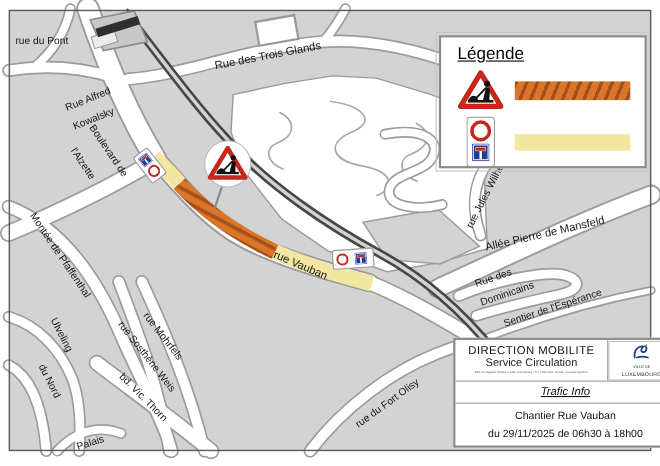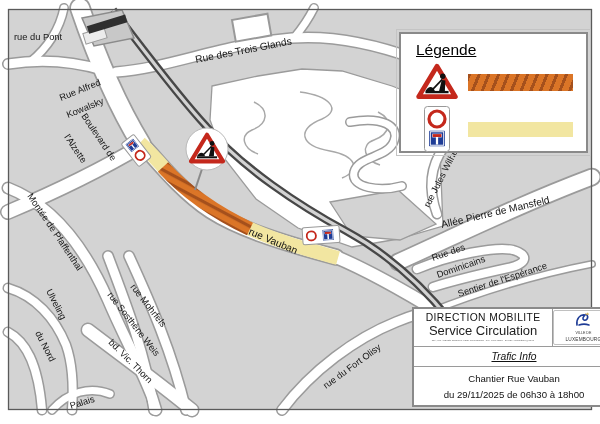--- a/index.html
+++ b/index.html
@@ -27,7 +27,7 @@
   .ib-left{flex:1;display:flex;flex-direction:column;align-items:center;justify-content:center;
            padding-top:2px;min-width:0;}
   .ib-title{font-size:10.3px;letter-spacing:.4px;color:#111;}
-  .ib-sub{font-size:13px;margin-top:0;color:#222;}
+  .ib-sub{font-size:10px;margin-top:0;color:#222;}
   .ib-addr{font-size:6px;color:#555;white-space:nowrap;transform:scale(0.42);transform-origin:50% 0;margin-top:1px;}
   .ib-logo{flex:0 0 54px;border-left:1px solid #9a9a9a;display:flex;align-items:center;justify-content:center;}
   .logo-box{border:1px solid #c0c0c0;border-radius:2px;padding:1px 3px;text-align:center;line-height:1;}

